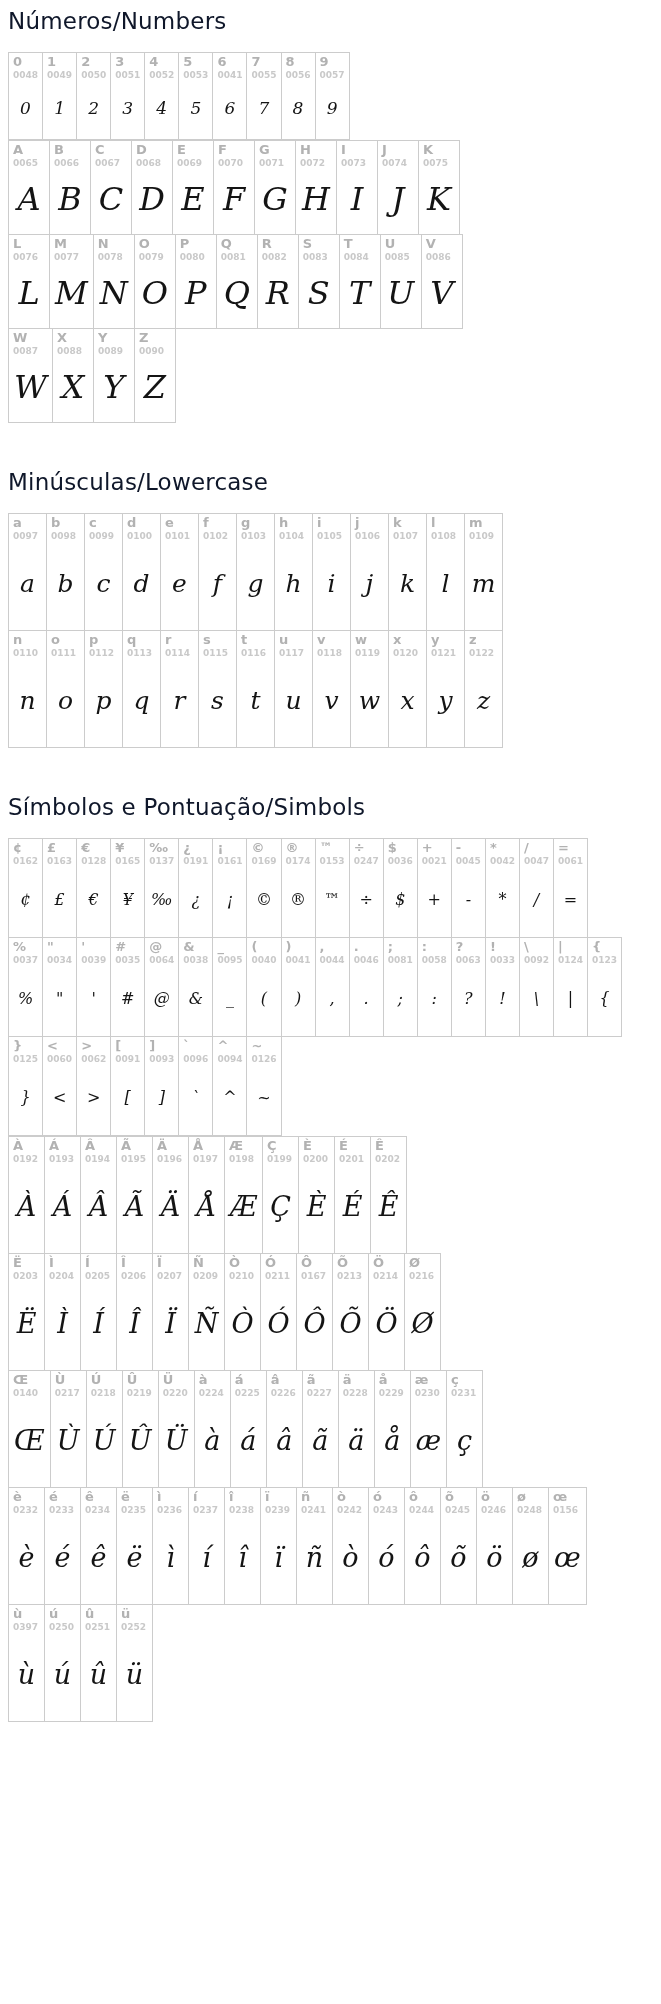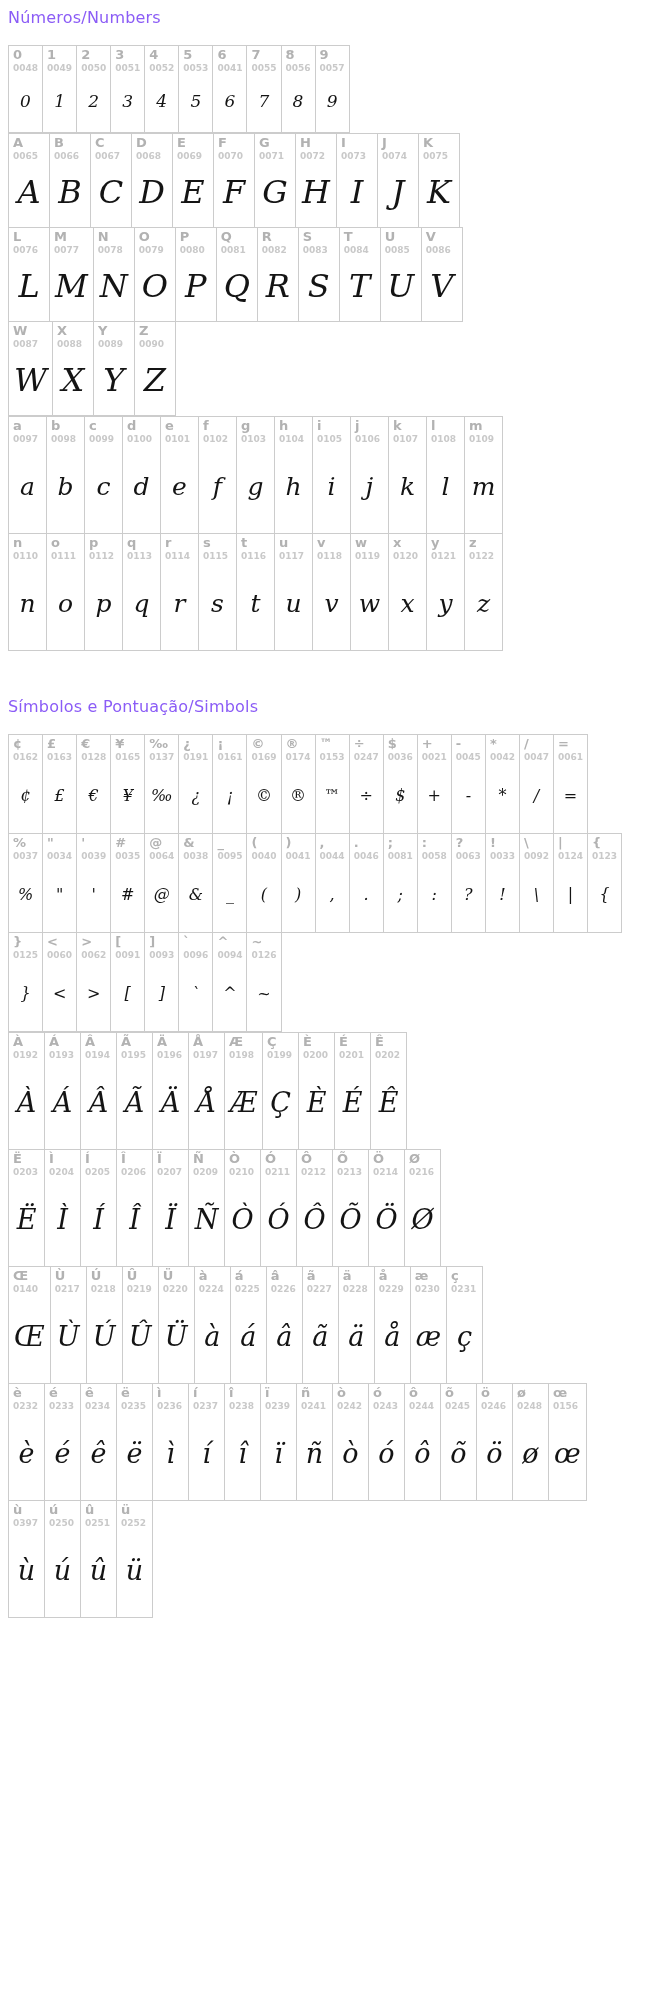--- a/index.html
+++ b/index.html
@@ -16,9 +16,9 @@
   }
   .charmap-section { margin: 0; }
   .section-title {
-    font-size: 16px;
+    font-size: 23px;
     font-weight: 400;
-    color: #8b5cf6;
+    color: #0f172a;
     margin: 46px 0 18px 0;
     letter-spacing: 0.2px;
   }

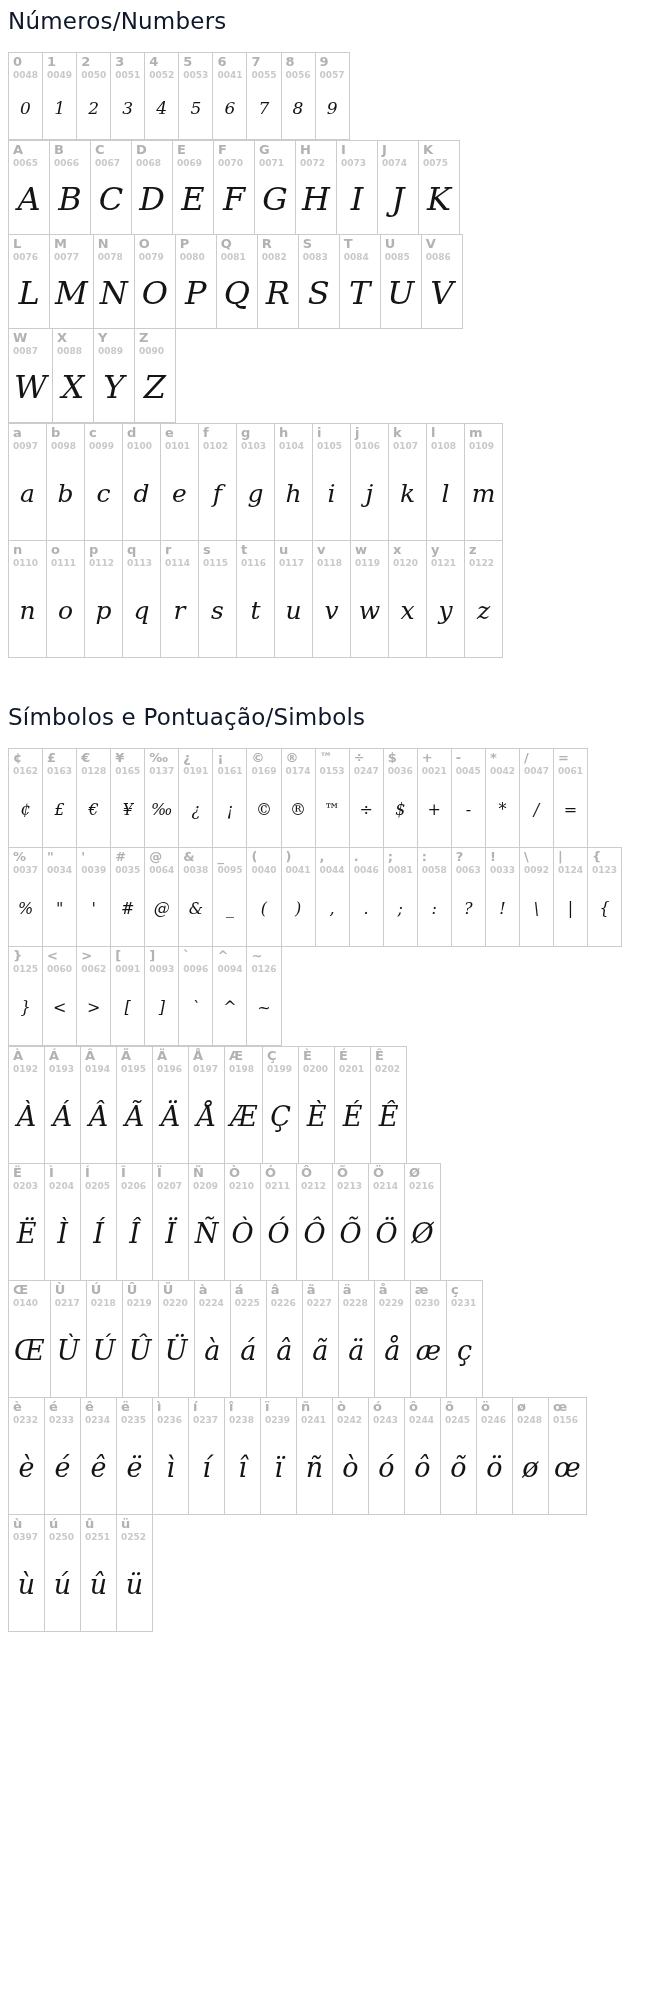--- a/index.html
+++ b/index.html
@@ -385,6 +385,7 @@
   </section>
 
   <section class="charmap-section sec-lowercase">
+    <h2 class="section-title">Minúsculas/Lowercase</h2>
     <div class="rows">
           <div class="row">
   <div class="cell">

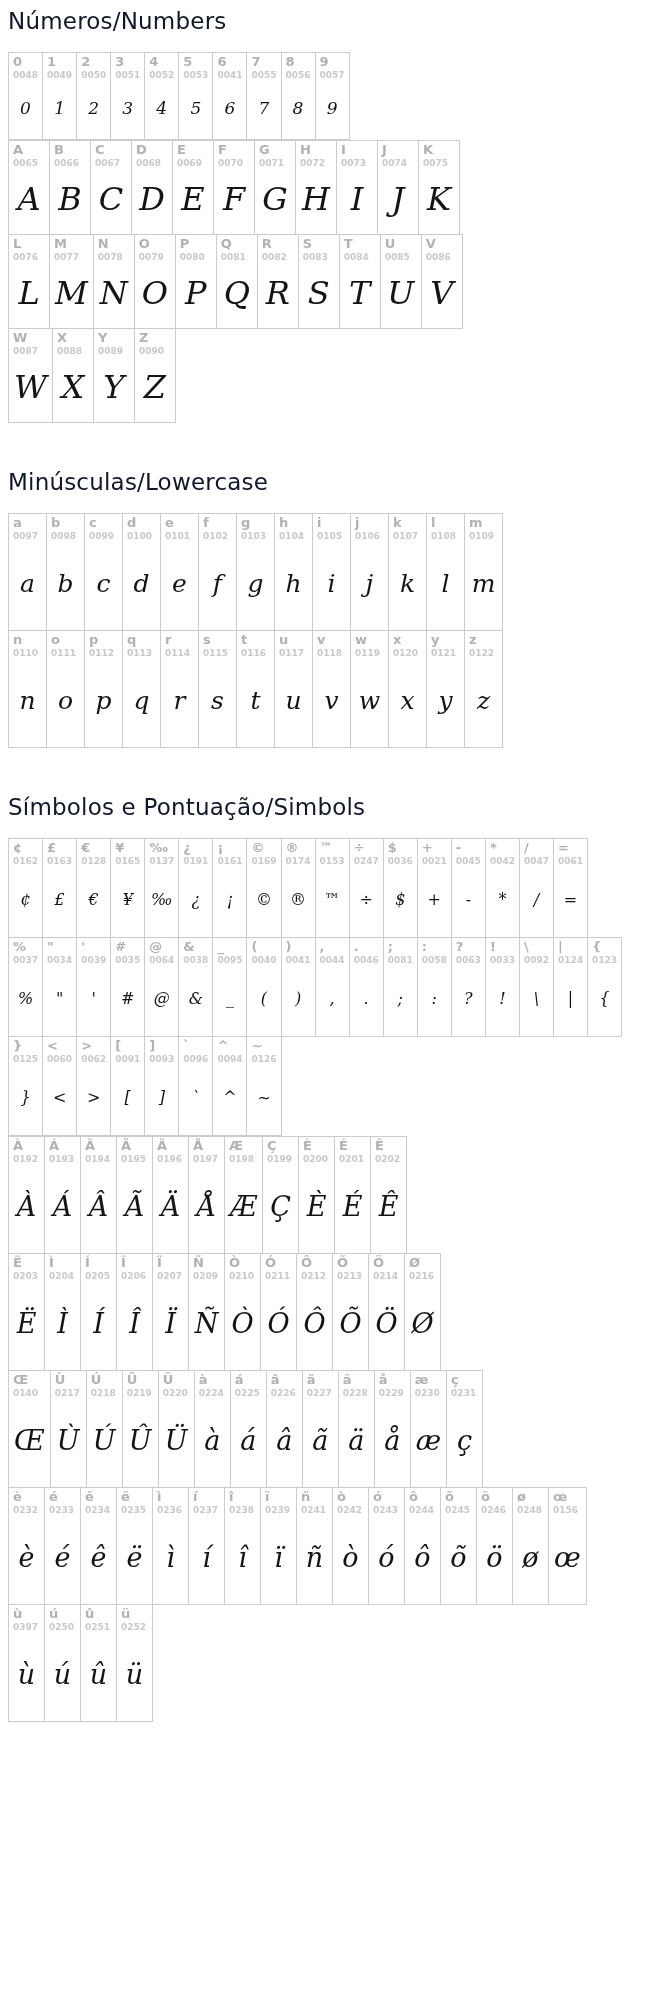--- a/index.html
+++ b/index.html
@@ -1112,7 +1112,7 @@
   <div class="cell">
     <div class="cell-head">
       <span class="cell-char">Ô</span>
-      <span class="cell-code">0212</span>
+      <span class="cell-code">0167</span>
     </div>
     <div class="cell-glyph">Ô</div>
   </div>

